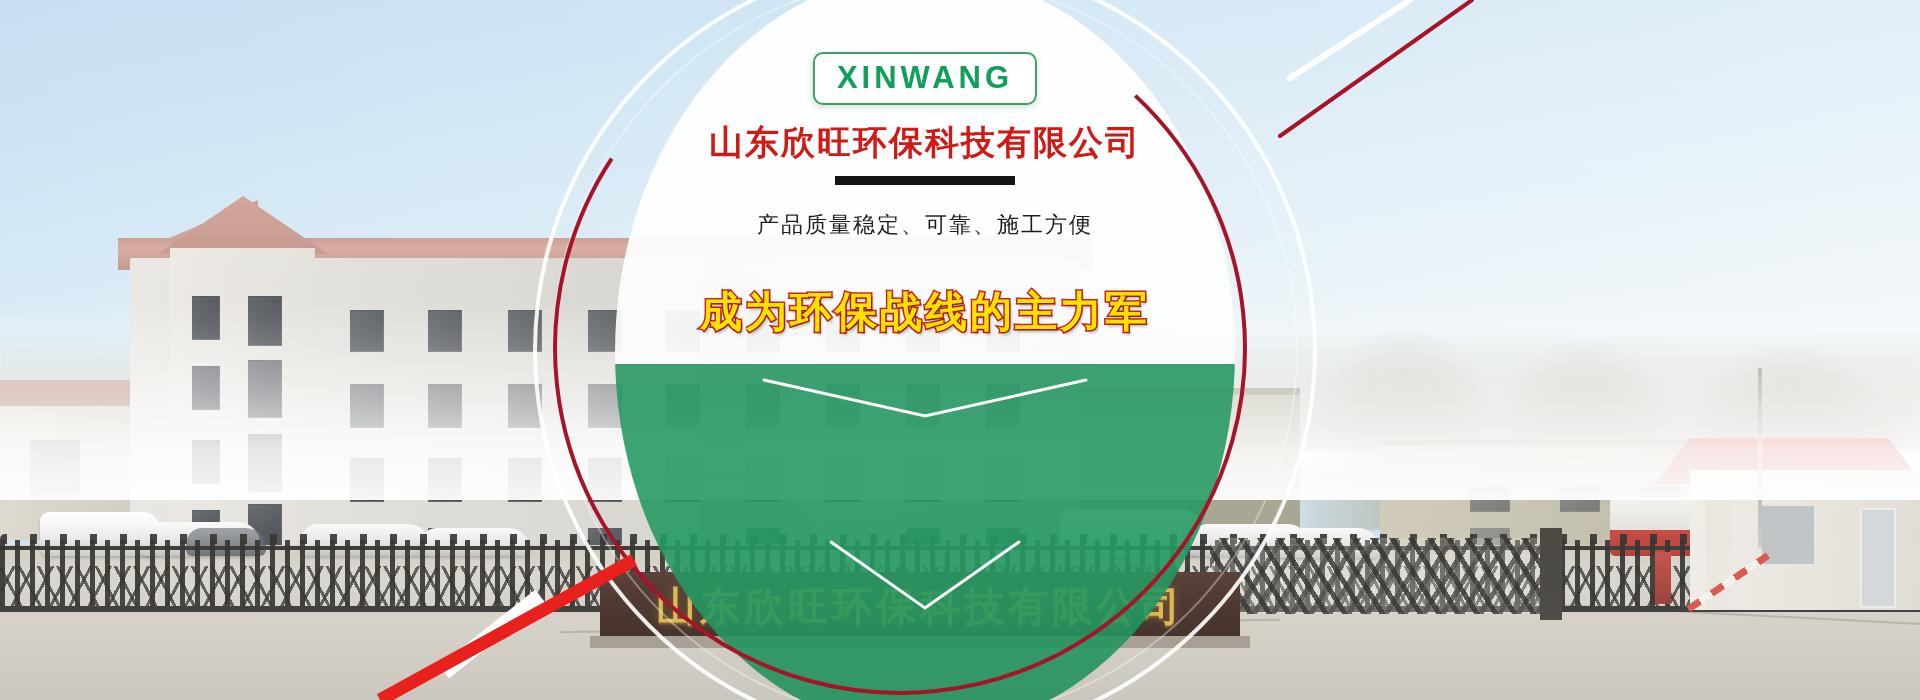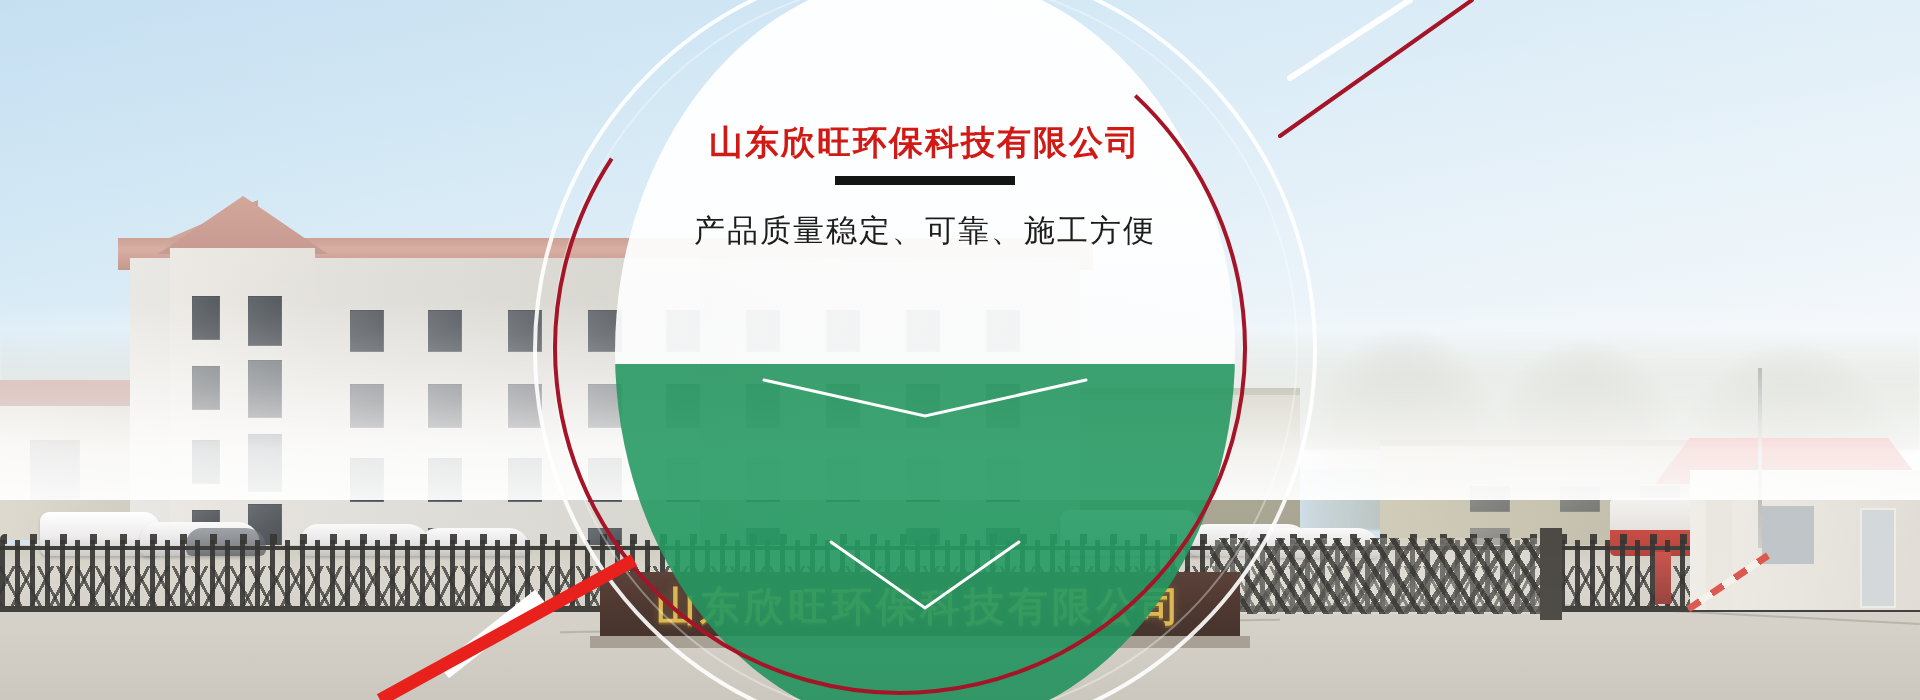--- a/index.html
+++ b/index.html
@@ -312,6 +312,7 @@
     <div class="oval-top"></div>
     <div class="oval-bottom"></div>
 
+    <div class="badge">XINWANG</div>
 
     <div class="company">山东欣旺环保科技有限公司</div>
 

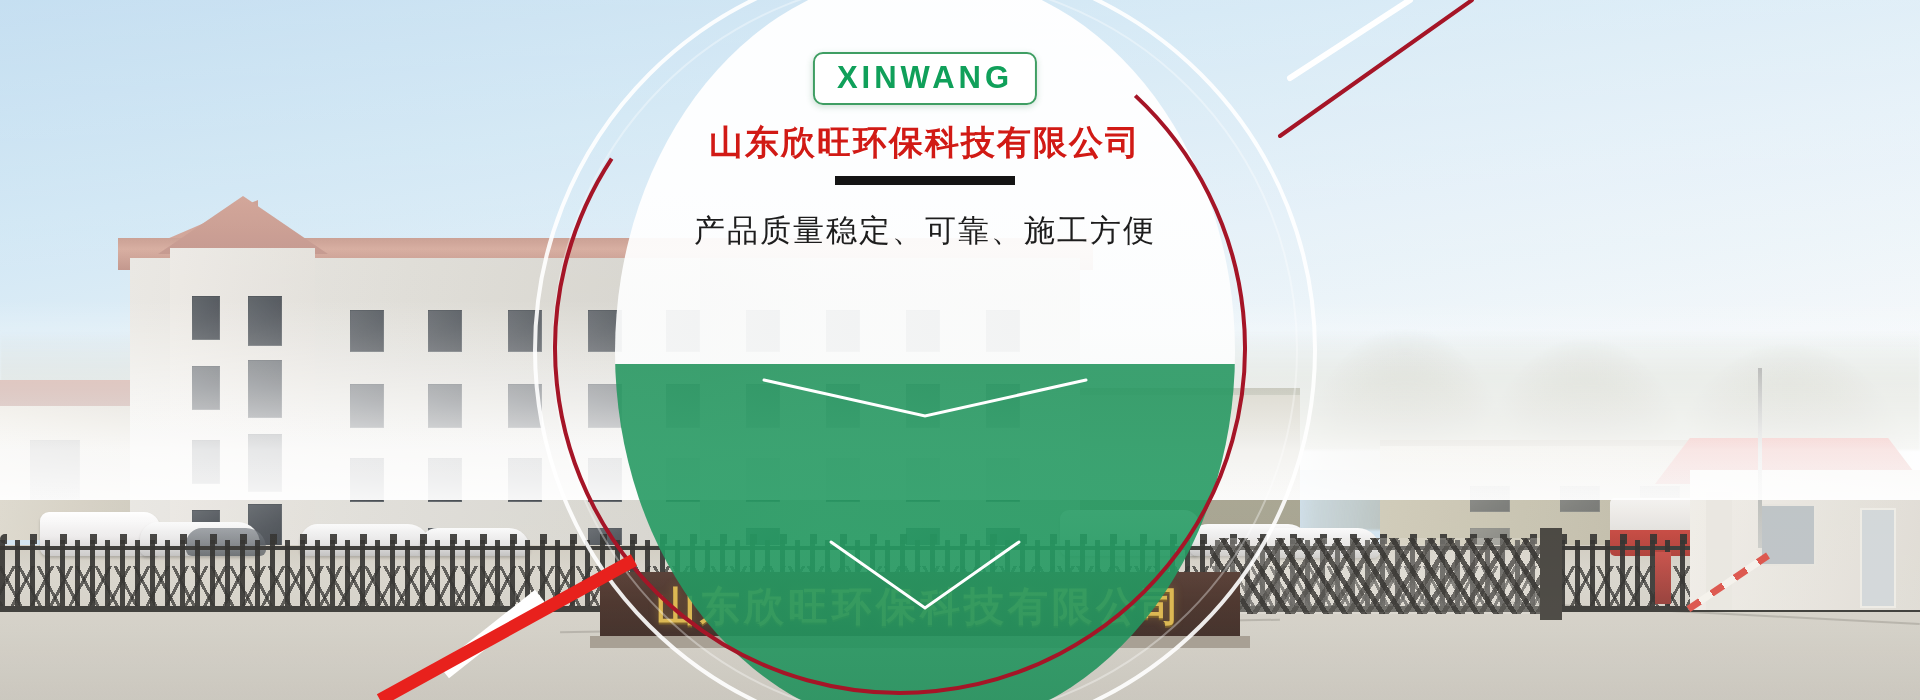--- a/index.html
+++ b/index.html
@@ -166,7 +166,7 @@
   }
   .tagline{
     position:absolute;left:0;top:238px;width:100%;text-align:center;
-    color:#1d1d1d;font-size:31px;letter-spacing:2px;white-space:nowrap;
+    color:#1d1d1d;font-size:22px;letter-spacing:2px;white-space:nowrap;
   }
   .slogan{
     position:absolute;left:0;top:312px;width:100%;text-align:center;

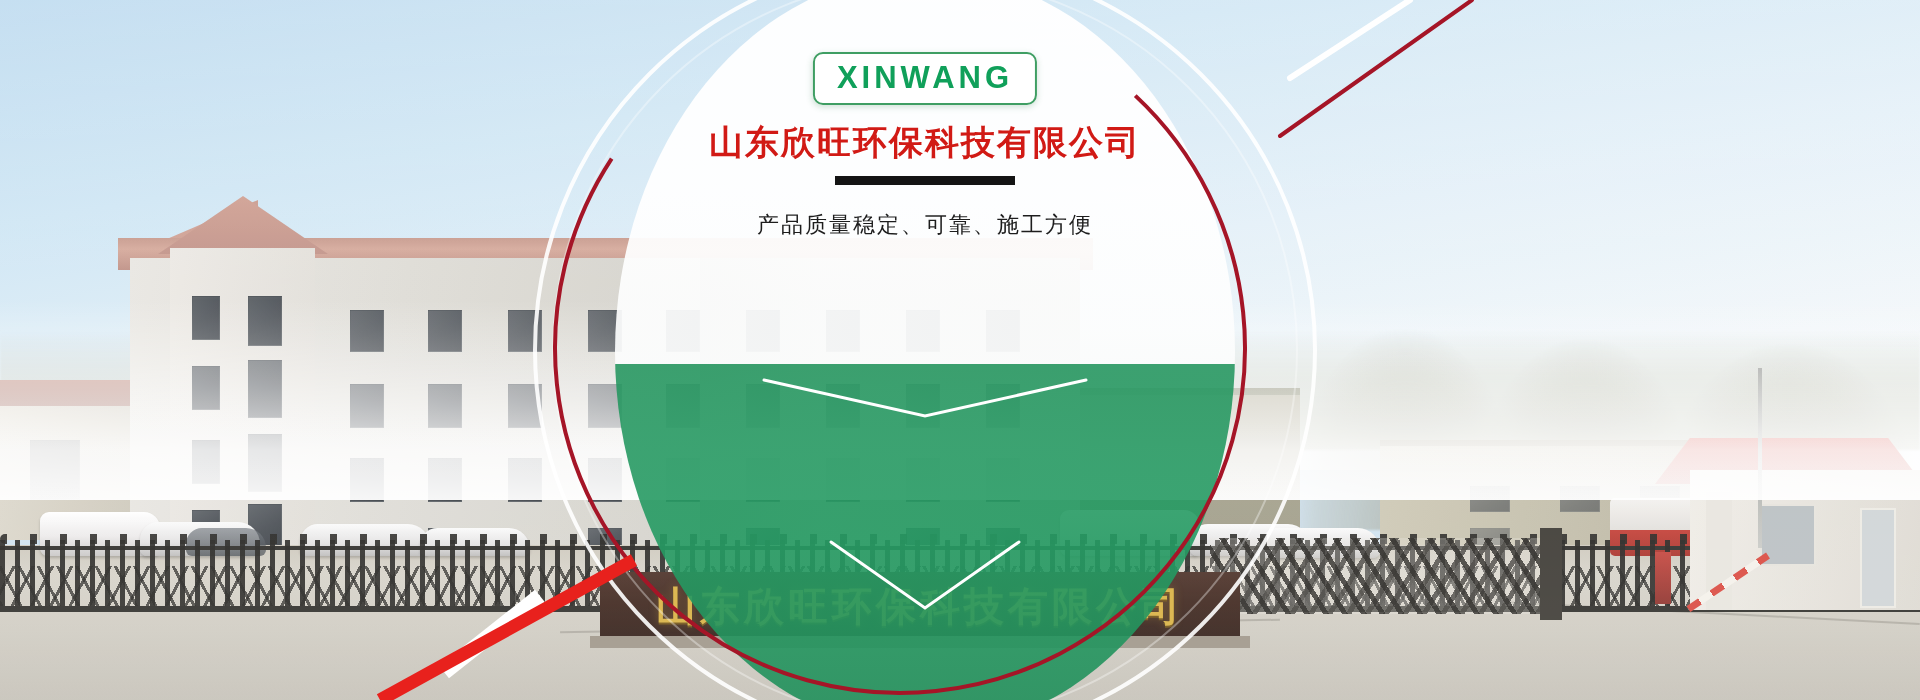--- a/index.html
+++ b/index.html
@@ -320,6 +320,7 @@
 
     <div class="tagline">产品质量稳定、可靠、施工方便</div>
 
+    <div class="slogan">成为环保战线的主力军</div>
 
     <div class="chev">
       <svg width="330" height="46" viewBox="0 0 330 46" aria-hidden="true">

